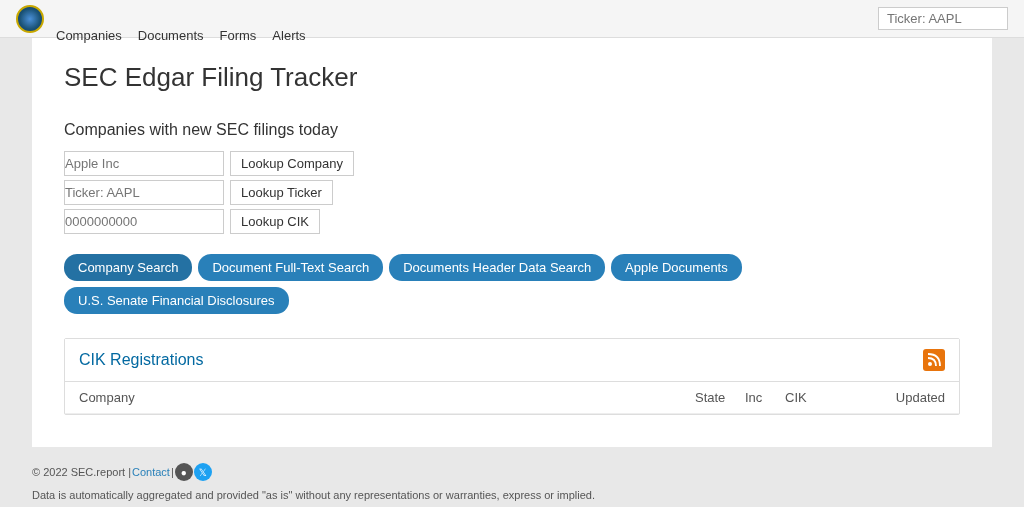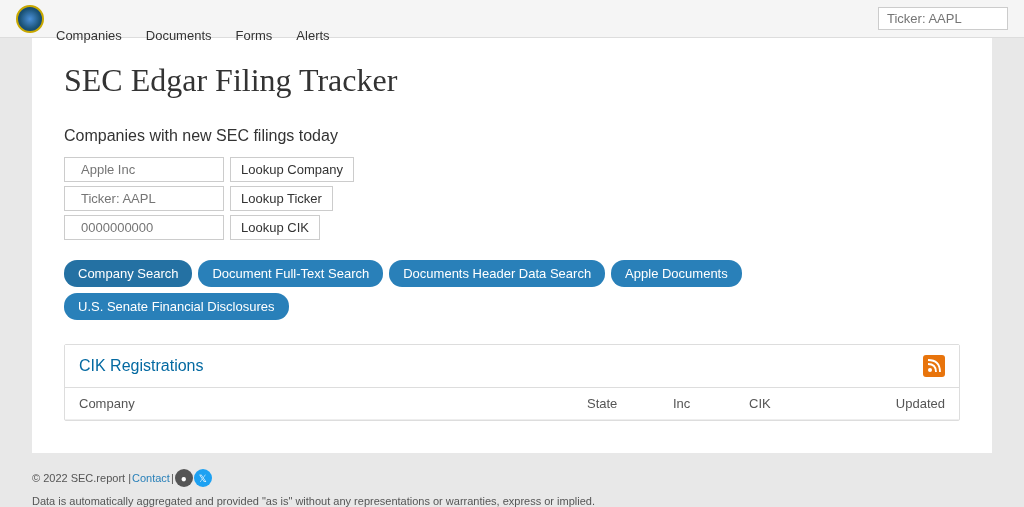--- a/index.html
+++ b/index.html
@@ -21,7 +21,7 @@
       border: 2px solid #c8a800;
       flex-shrink: 0;
     }
-    .nav-links { display: flex; gap: 24px; flex: 1; margin-top: 34px; }
+    .nav-links { display: flex; gap: 16px; flex: 1; margin-top: 34px; }
     .nav-link {
       color: #333;
       text-decoration: none;

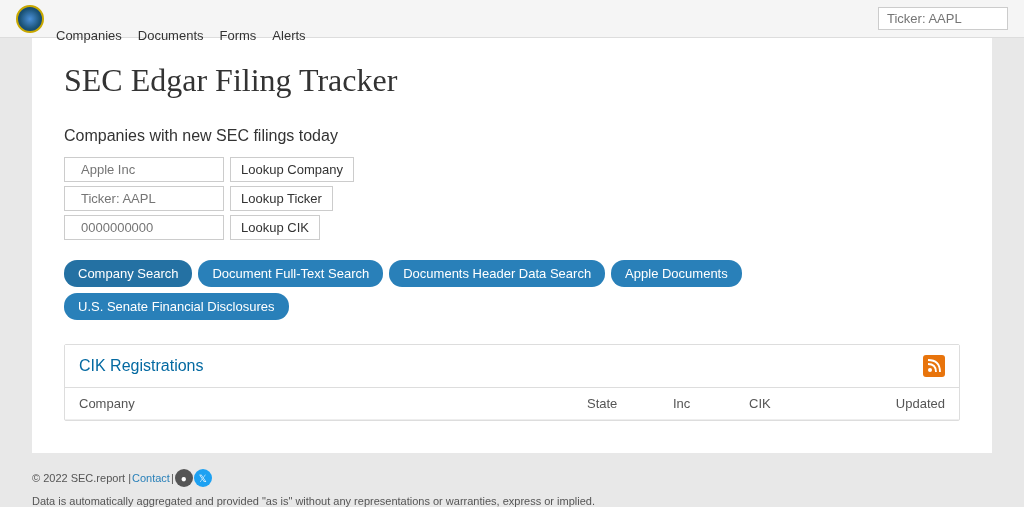--- a/index.html
+++ b/index.html
@@ -46,11 +46,10 @@
     }
 
     .page-title {
-      font-size: 32px;
+      font-size: 26px;
       font-weight: normal;
       color: #333;
       margin-bottom: 28px;
-      font-family: Liberation Serif, serif;
     }
 
     .section-title {

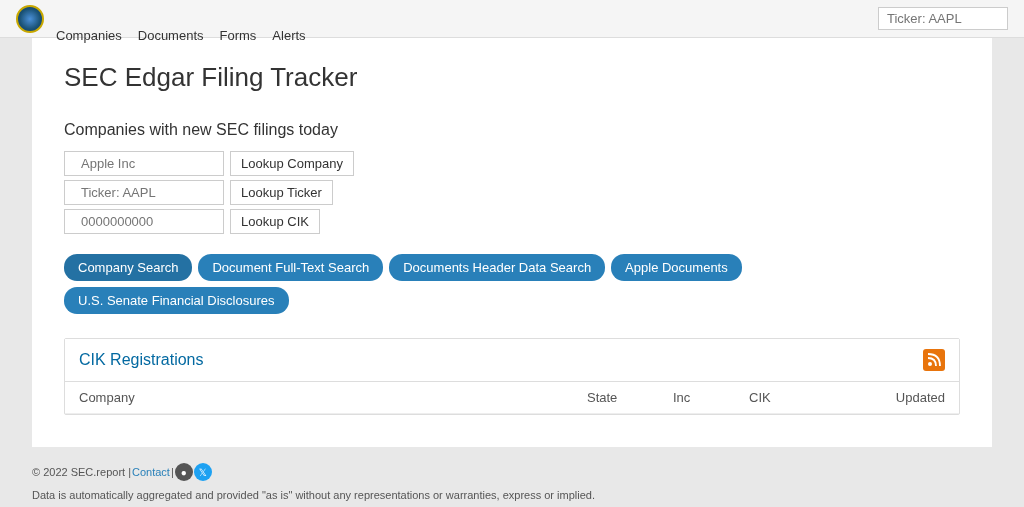--- a/index.html
+++ b/index.html
@@ -69,7 +69,7 @@
     }
     .lookup-input {
       border: 1px solid #ccc;
-      padding: 4px 16px;
+      padding: 4px 0;
       font-size: 13px;
       width: 160px;
       color: #999;

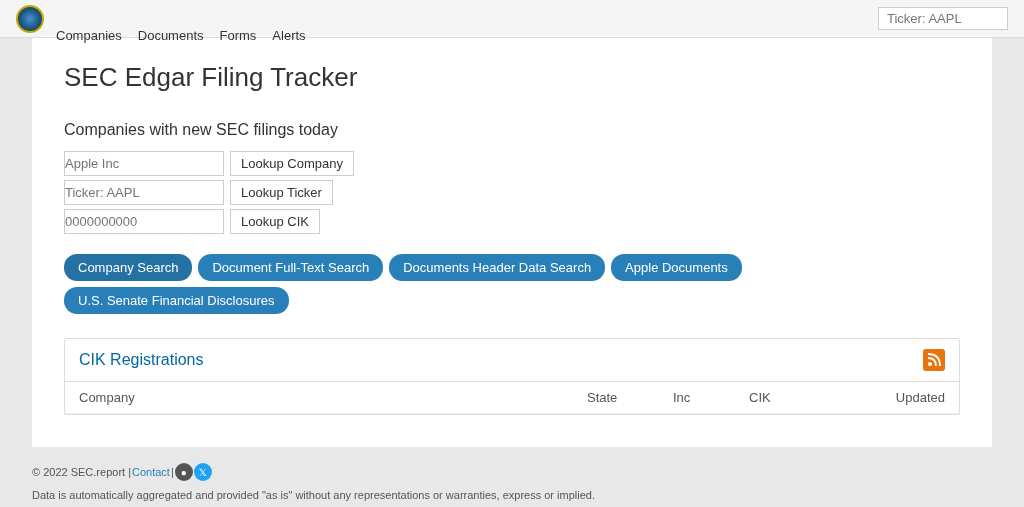--- a/index.html
+++ b/index.html
@@ -135,7 +135,6 @@
       color: #555;
       border-bottom: 1px solid #eee;
       background: #fff;
-      gap: 36px;
     }
     .col-company { flex: 1; }
     .col-state { width: 50px; }

